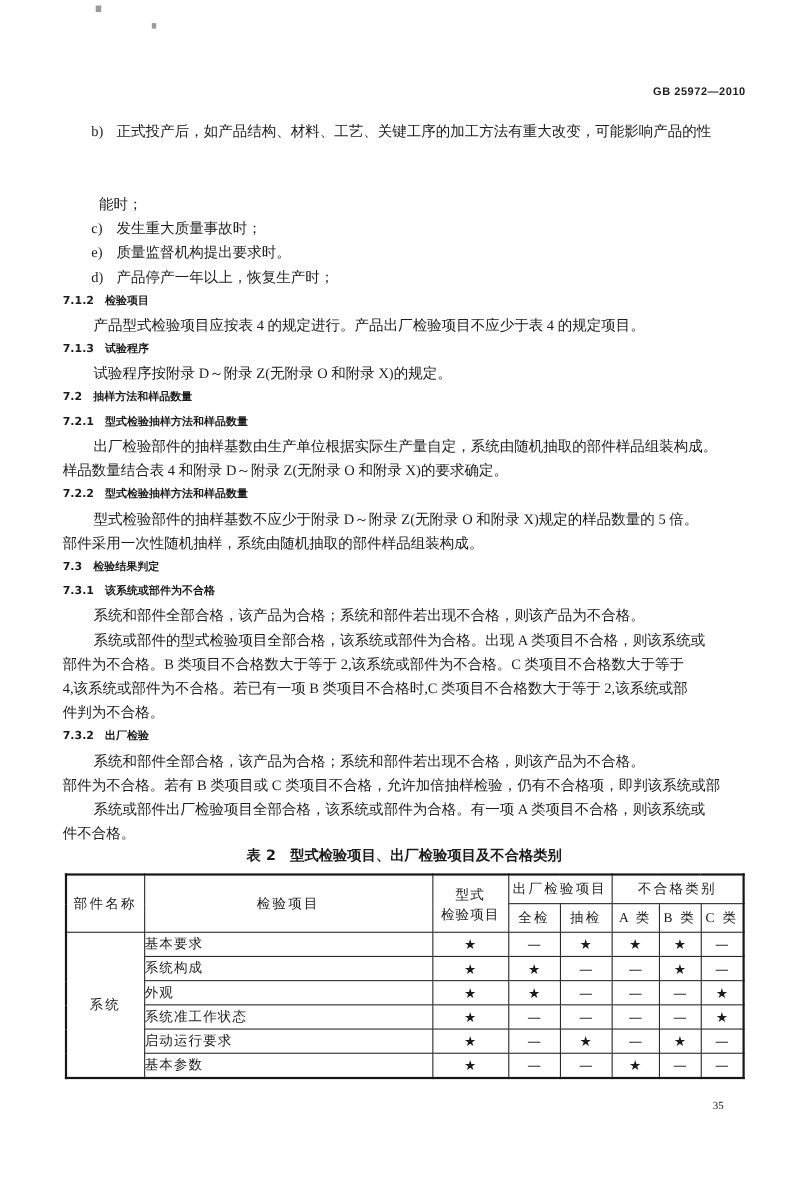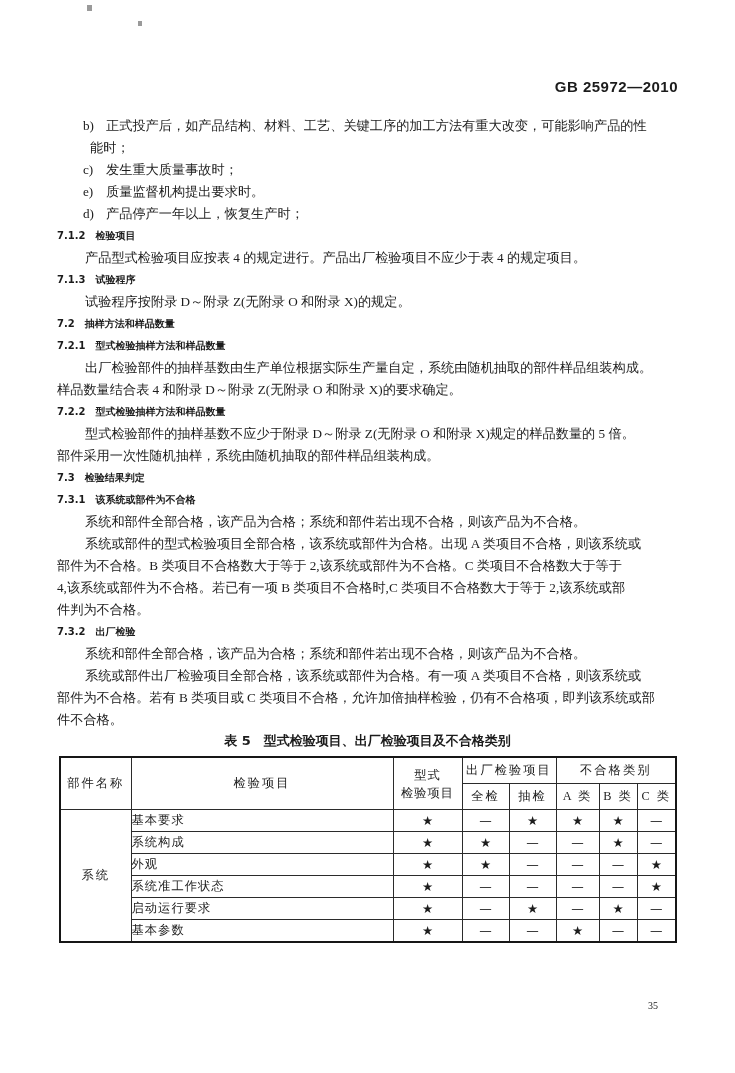--- a/index.html
+++ b/index.html
@@ -15,7 +15,7 @@
   .doc { position:absolute; left:57px; top:0; width:621px; }
 
   .doc-header {
-    margin-top:78px; text-align:right; font-weight:bold; font-size:15px;
+    margin-top:78px; text-align:right; font-weight:bold; font-size:10px;
     font-family:"Liberation Sans","DejaVu Sans",sans-serif; letter-spacing:0.5px;
   }
 

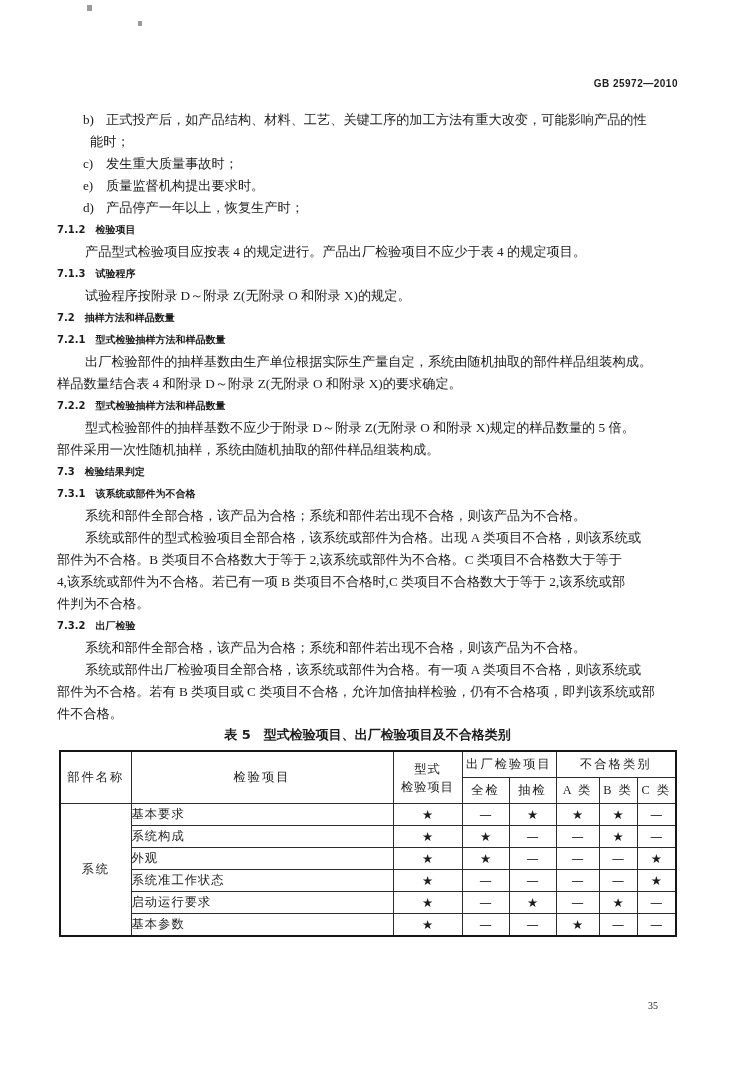--- a/index.html
+++ b/index.html
@@ -24,7 +24,7 @@
   .heading { font-weight:bold; font-family:"DejaVu Sans","Liberation Sans",sans-serif; font-size:10px; }
   .li-first { padding-left:26px; }
   .li-first .marker { display:inline-block; width:23px; }
-  .li-cont { padding-left:33px; }
+  .li-cont { padding-left:33px;margin-top:44px; }
   .p-first { text-indent:28px; }
   .p-cont { text-indent:0; }
 

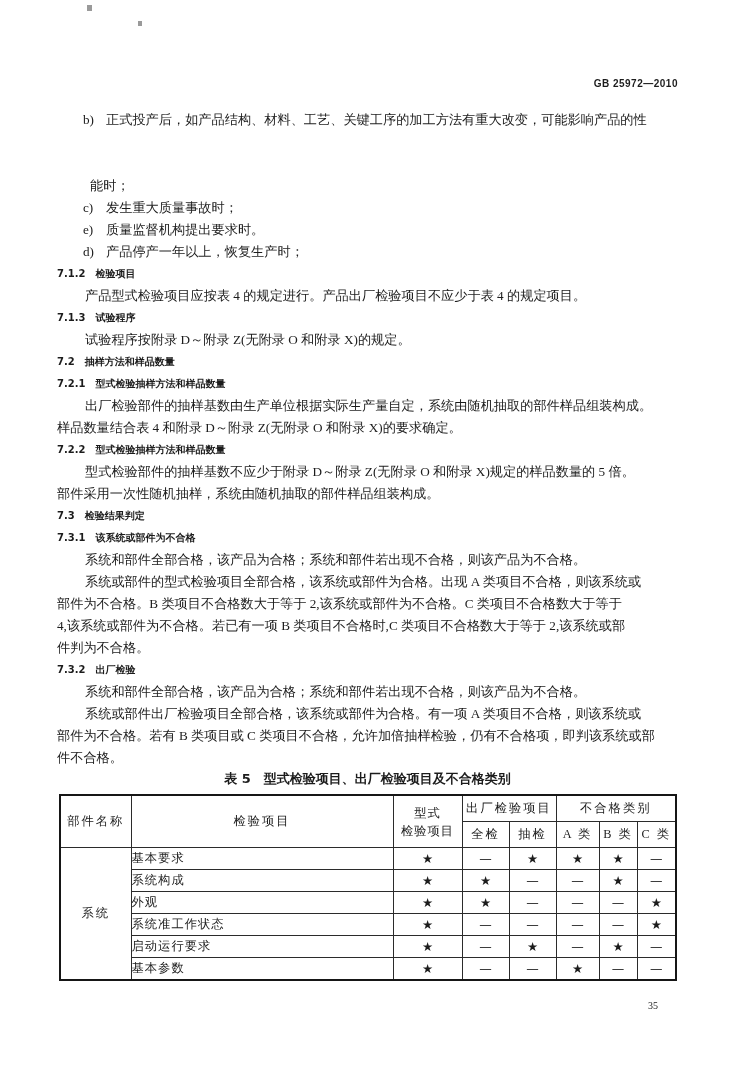--- a/index.html
+++ b/index.html
@@ -86,8 +86,8 @@
       <div class="line p-cont">件判为不合格。</div>
       <div class="line heading">7.3.2　出厂检验</div>
       <div class="line p-first">系统和部件全部合格，该产品为合格；系统和部件若出现不合格，则该产品为不合格。</div>
+      <div class="line p-cont">部件为不合格。若有 B 类项目或 C 类项目不合格，允许加倍抽样检验，仍有不合格项，即判该系统或部</div>
       <div class="line p-first">系统或部件出厂检验项目全部合格，该系统或部件为合格。有一项 A 类项目不合格，则该系统或</div>
-      <div class="line p-cont">部件为不合格。若有 B 类项目或 C 类项目不合格，允许加倍抽样检验，仍有不合格项，即判该系统或部</div>
       <div class="line p-cont">件不合格。</div>
     </div>
   <div class="table-title">表 5　型式检验项目、出厂检验项目及不合格类别</div>

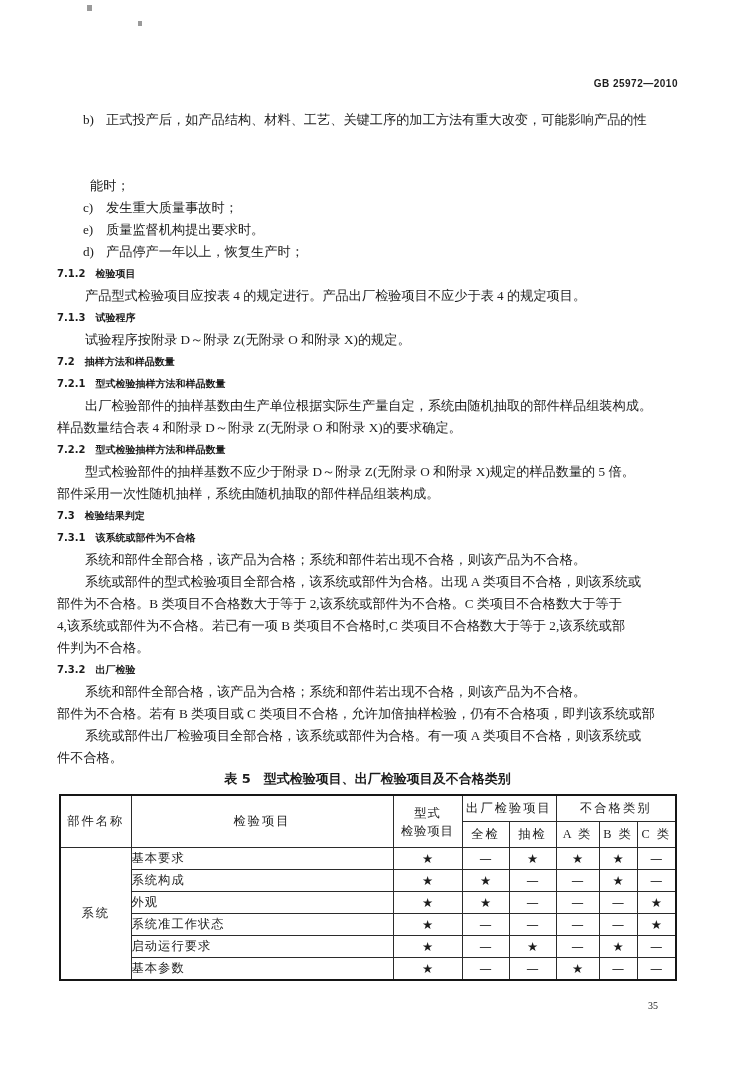--- a/index.html
+++ b/index.html
@@ -90,7 +90,7 @@
       <div class="line p-first">系统或部件出厂检验项目全部合格，该系统或部件为合格。有一项 A 类项目不合格，则该系统或</div>
       <div class="line p-cont">件不合格。</div>
     </div>
-  <div class="table-title">表 5　型式检验项目、出厂检验项目及不合格类别</div>
+  <div class="table-title">表 2　型式检验项目、出厂检验项目及不合格类别</div>
   <table id="t4">
       <colgroup>
         <col style="width: 71px;">

